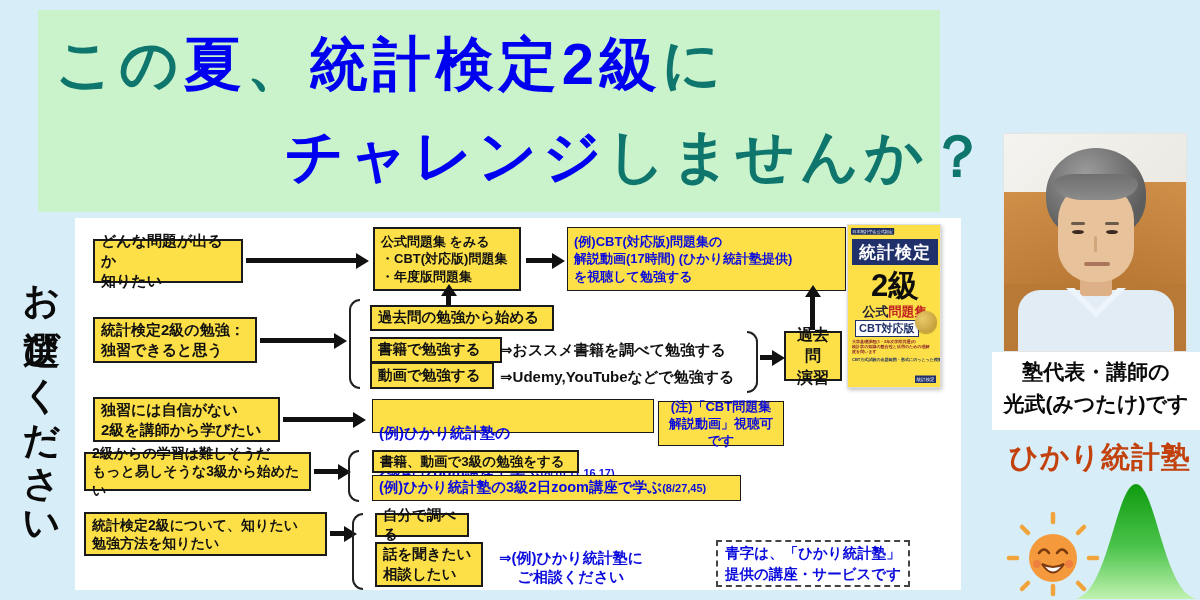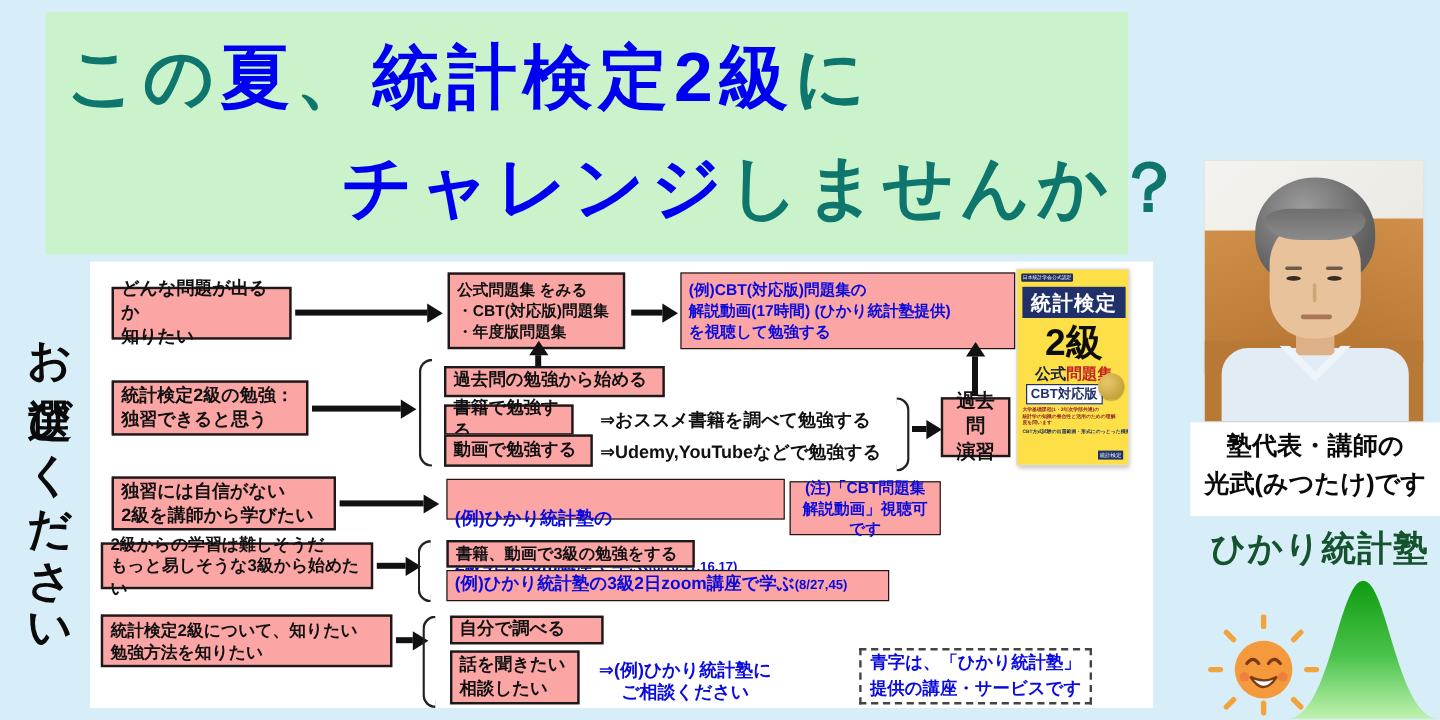--- a/index.html
+++ b/index.html
@@ -29,7 +29,7 @@
   
   .panel{left:75px; top:218px; width:886px; height:372px; background:var(--panel);}
   .box{
-    position:absolute; background:#fca5a5; border:2px solid #1a1a1a;
+    position:absolute; background:#fde047; border:2px solid #1a1a1a;
     font-weight:bold; white-space:pre-line; line-height:1.32;
     padding:1px 6px; color:#111; display:flex; align-items:center; font-size:15px;
   }

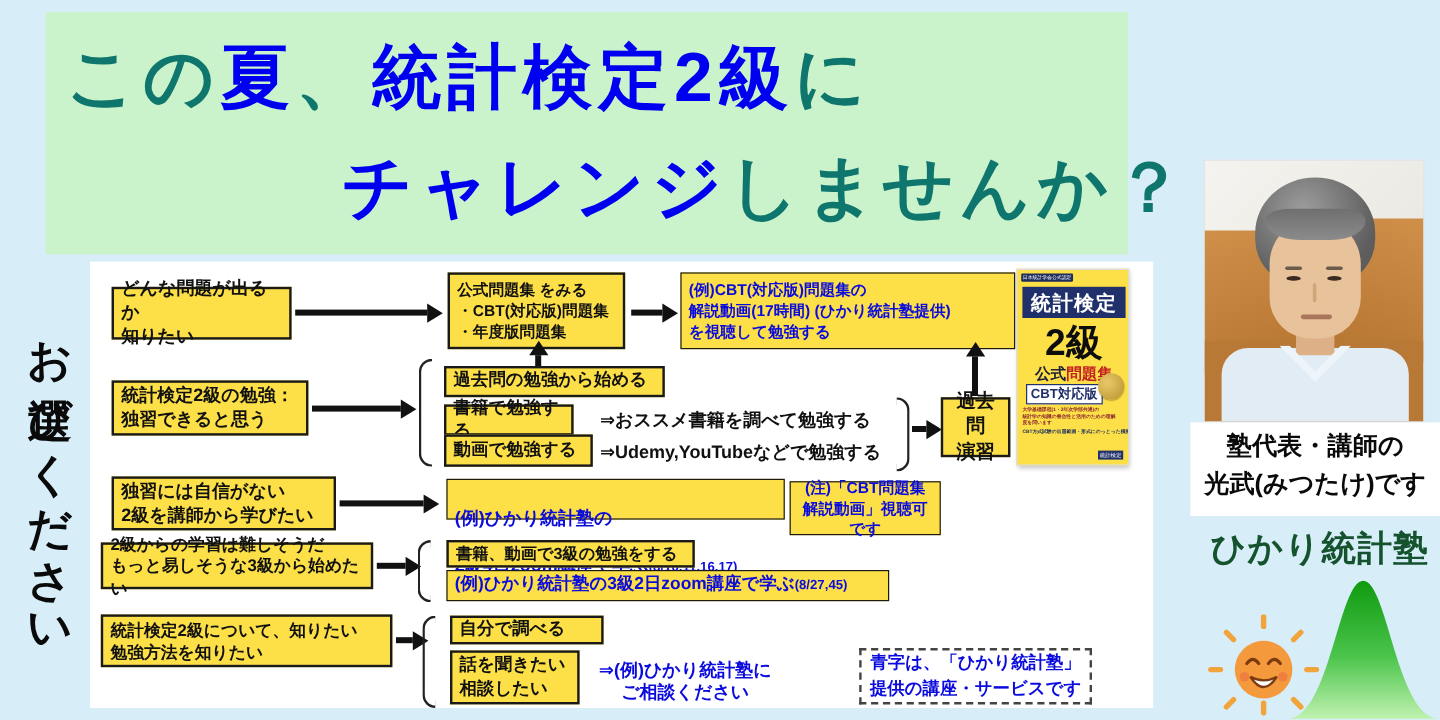--- a/index.html
+++ b/index.html
@@ -146,7 +146,7 @@
 <div class="brk l" style="left:349px; top:299px; height:90px;"></div>
 <div class="box" style="left:370px; top:305px; width:184px; height:26px; font-size:14.5px;">過去問の勉強から始める</div>
 <div class="ar v" style="left:446px; top:296px; height:9px;"></div>
-<div class="box" style="left:370px; top:337px; width:108px; height:26px; font-size:14.5px;">書籍で勉強する</div>
+<div class="box" style="left:370px; top:337px; width:132px; height:26px; font-size:14.5px;">書籍で勉強する</div>
 <div class="box" style="left:370px; top:362px; width:124px; height:27px; font-size:14.5px;">動画で勉強する</div>
 <div class="ntext" style="left:500px; top:341px;">⇒おススメ書籍を調べて勉強する</div>
 <div class="ntext" style="left:500px; top:368px;">⇒Udemy,YouTubeなどで勉強する</div>

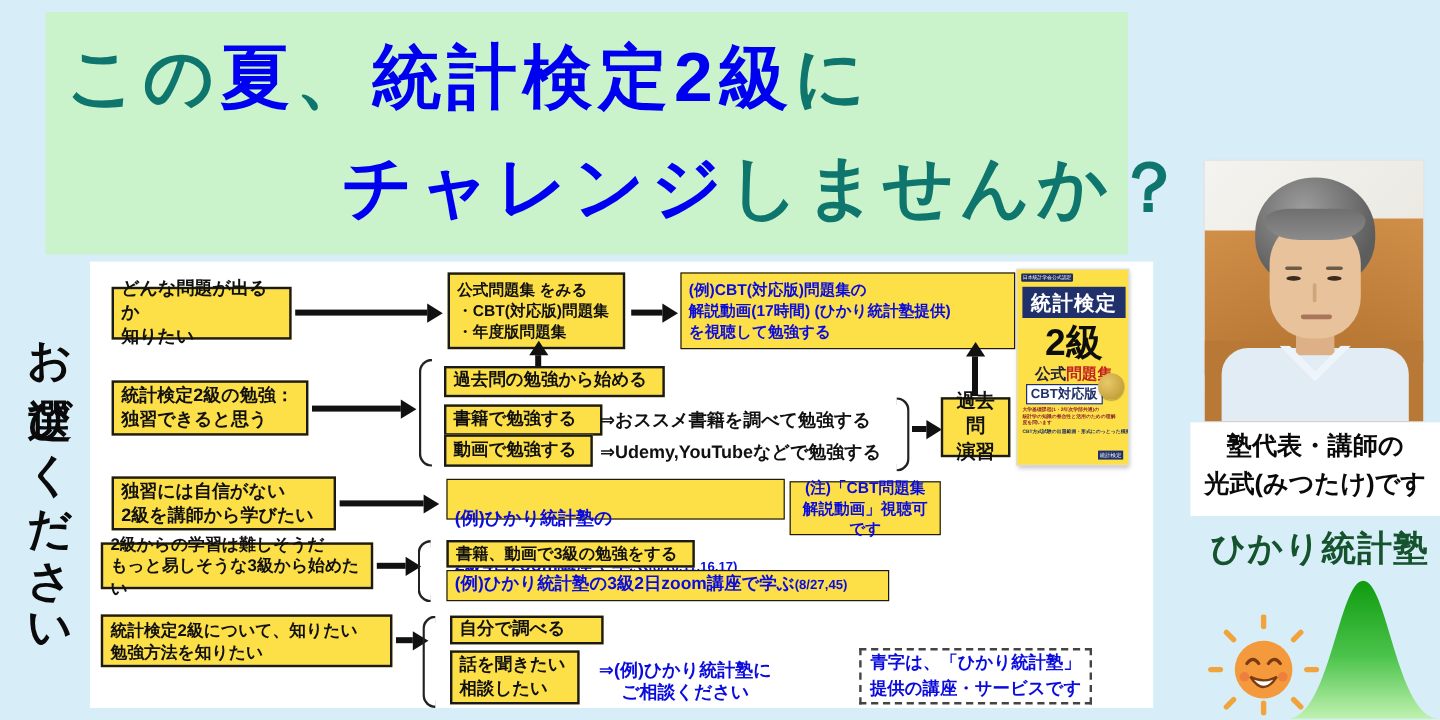--- a/index.html
+++ b/index.html
@@ -111,7 +111,7 @@
         font-size:21px; line-height:1.5; color:#0a0a0a;}
   .caption .sm{font-size:21px;}
   .school{left:1000px; top:438px; width:200px; text-align:center; font-weight:bold;
-        font-size:29px; color:#14532d; letter-spacing:1px;}
+        font-size:29px; color:#c2410c; letter-spacing:1px;}
 </style>
 </head>
 <body>

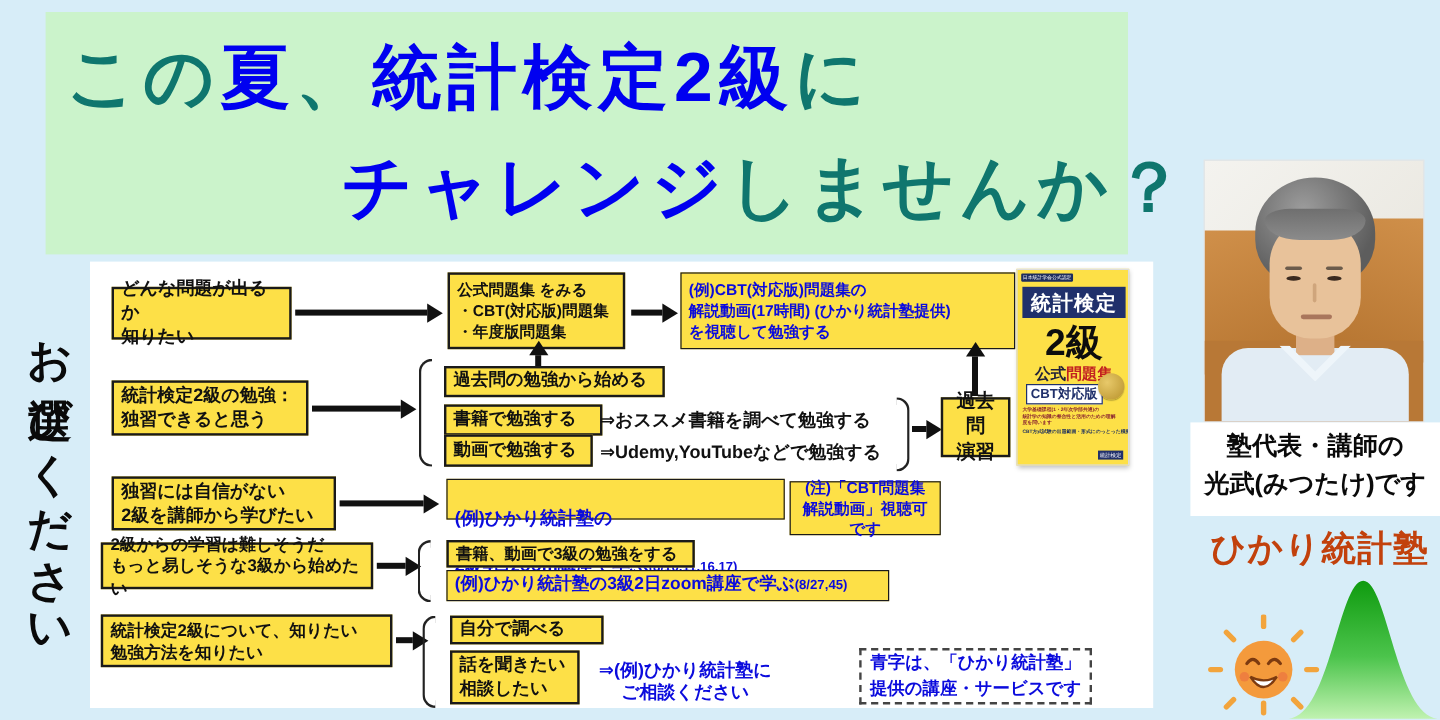--- a/index.html
+++ b/index.html
@@ -179,7 +179,7 @@
 勉強方法を知りたい</div>
 <div class="ar h" style="left:330px; top:531px; width:14px;"></div>
 <div class="brk l" style="left:352px; top:513px; height:77px;"></div>
-<div class="box" style="left:375px; top:513px; width:128px; height:24px; font-size:14.5px;">自分で調べる</div>
+<div class="box" style="left:375px; top:513px; width:94px; height:24px; font-size:14.5px;">自分で調べる</div>
 <div class="box" style="left:375px; top:542px; width:108px; height:45px; font-size:14.5px;">話を聞きたい
 相談したい</div>
 <div class="ntext blue" style="left:487px; top:549px; width:168px; text-align:center;">⇒(例)ひかり統計塾に

